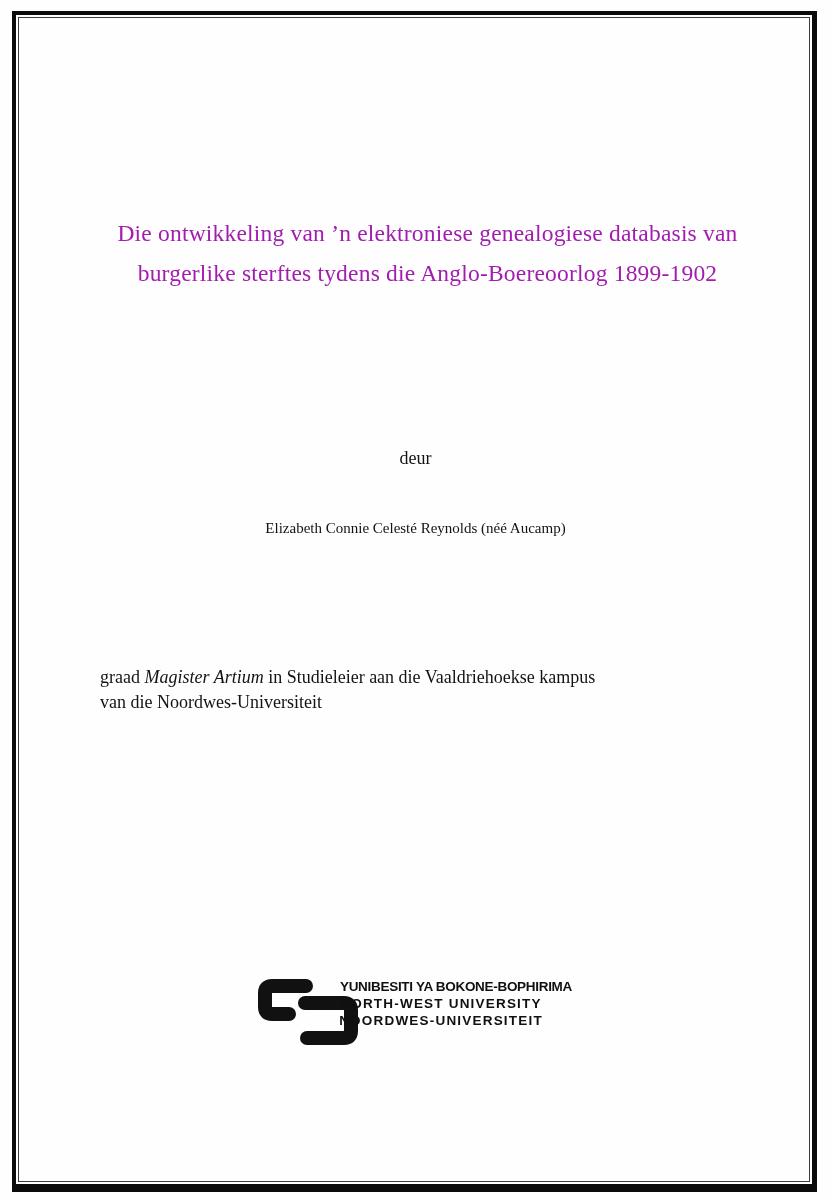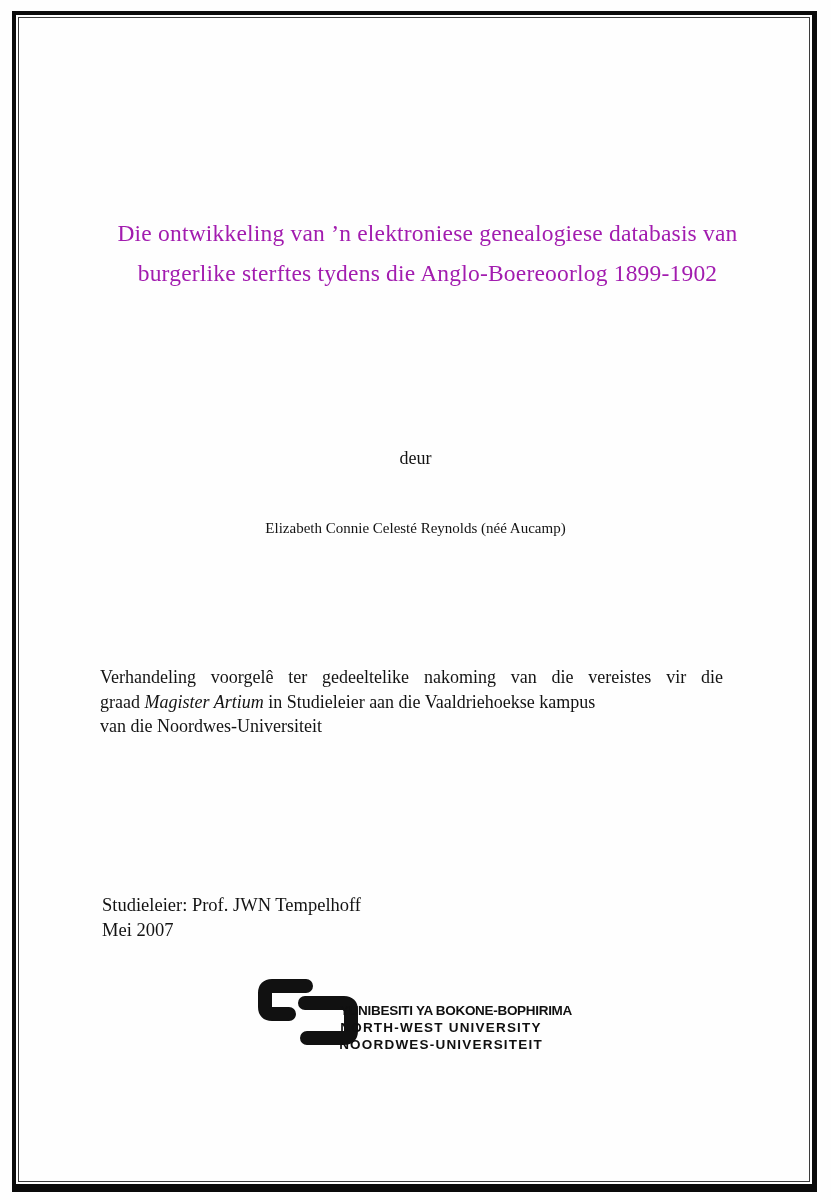--- a/index.html
+++ b/index.html
@@ -106,7 +106,6 @@
   <div class="author">Elizabeth Connie Celesté Reynolds (néé Aucamp)</div>
 
   <div class="statement">
-    <div class="just">Verhandeling voorgelê ter gedeeltelike nakoming van die vereistes vir die</div>
     <div><span>graad </span><span class="it">Magister Artium</span><span> in Studieleier aan die Vaaldriehoekse kampus</span></div>
     <div>van die Noordwes-Universiteit</div>
   </div>

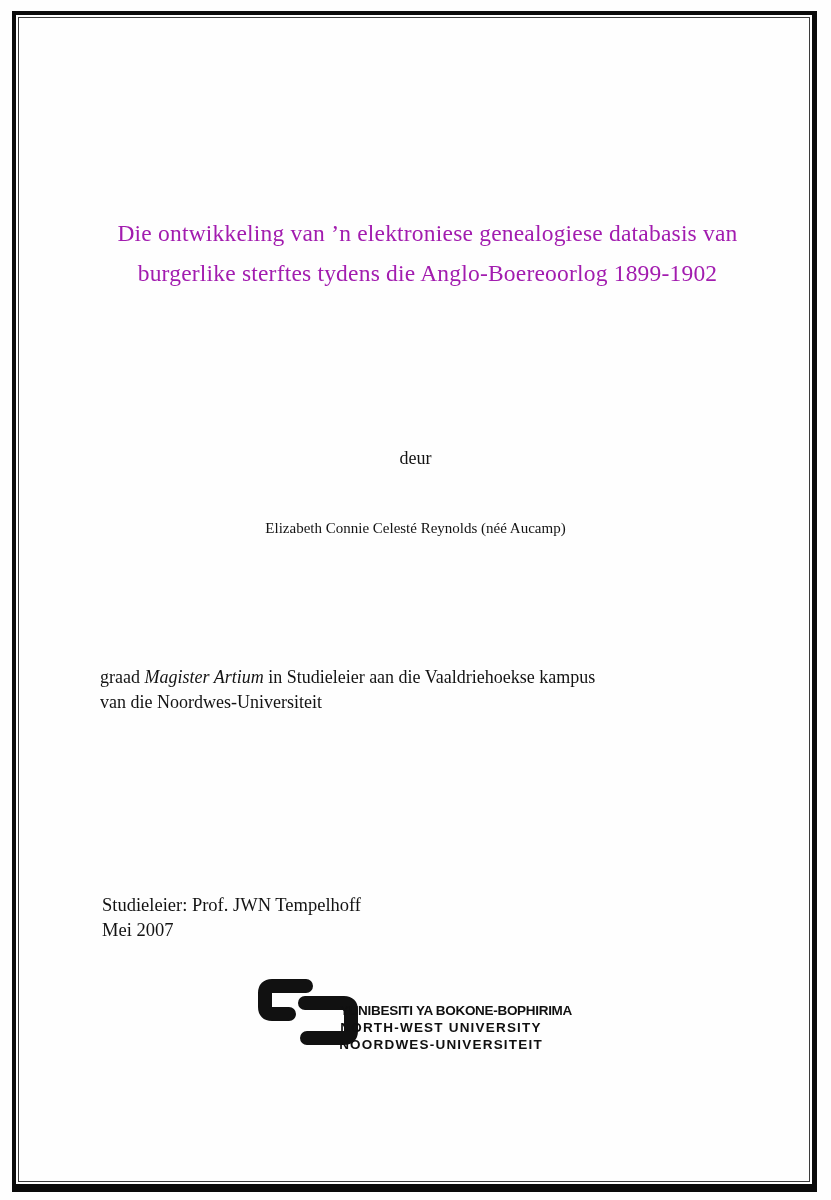--- a/index.html
+++ b/index.html
@@ -110,10 +110,6 @@
     <div>van die Noordwes-Universiteit</div>
   </div>
 
-  <div class="supervisor-block">
-    <div>Studieleier: Prof. JWN Tempelhoff</div>
-    <div>Mei 2007</div>
-  </div>
 
   <div class="logo-mark">
     <svg width="100" height="66" viewBox="0 0 100 66" aria-hidden="true">

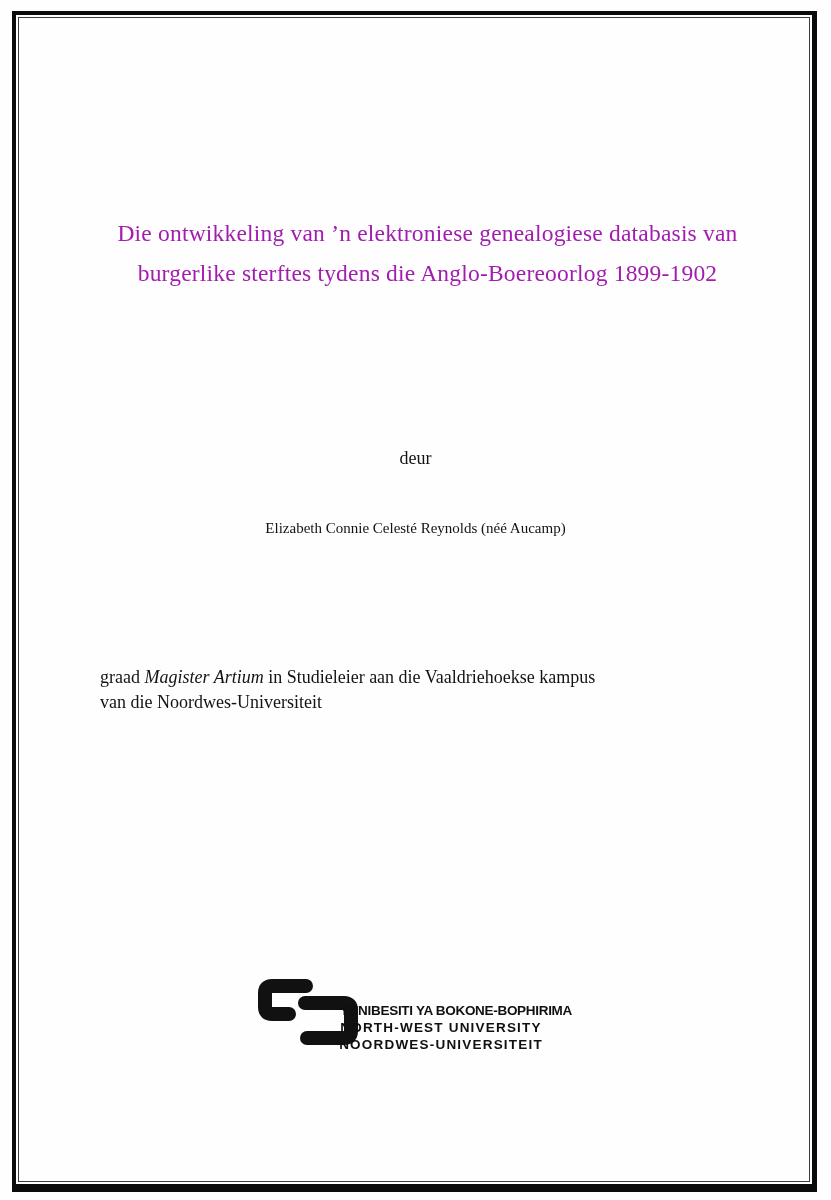--- a/index.html
+++ b/index.html
@@ -84,7 +84,7 @@
     color: #101010;
     white-space: nowrap;
   }
-  .logo-text .l1 { letter-spacing: -0.3px; margin-top: 24px; }
+  .logo-text .l1 { letter-spacing: -0.3px; }
   .logo-text .ls { letter-spacing: 1.2px; text-align: center; }
 </style>
 </head>

